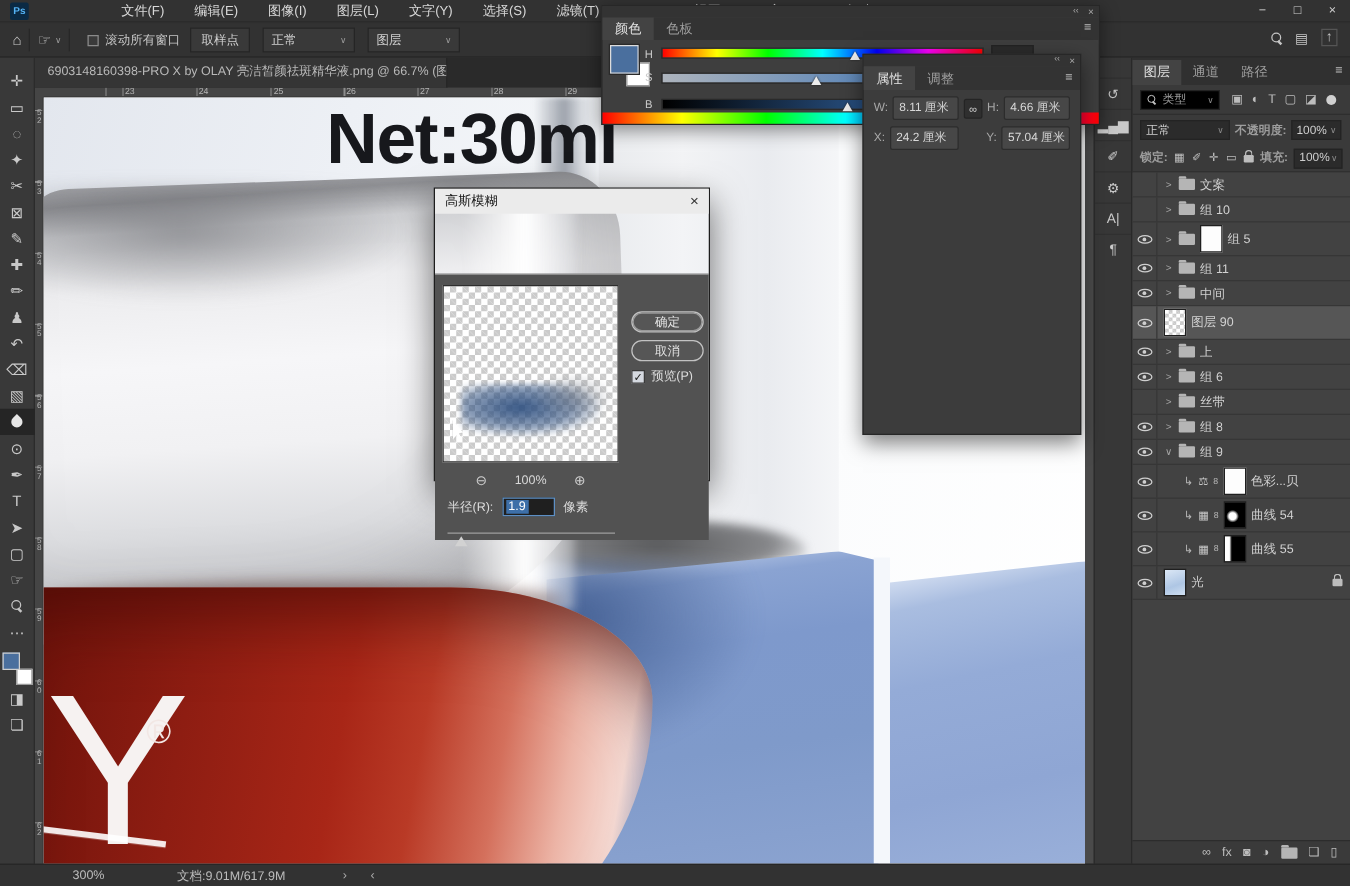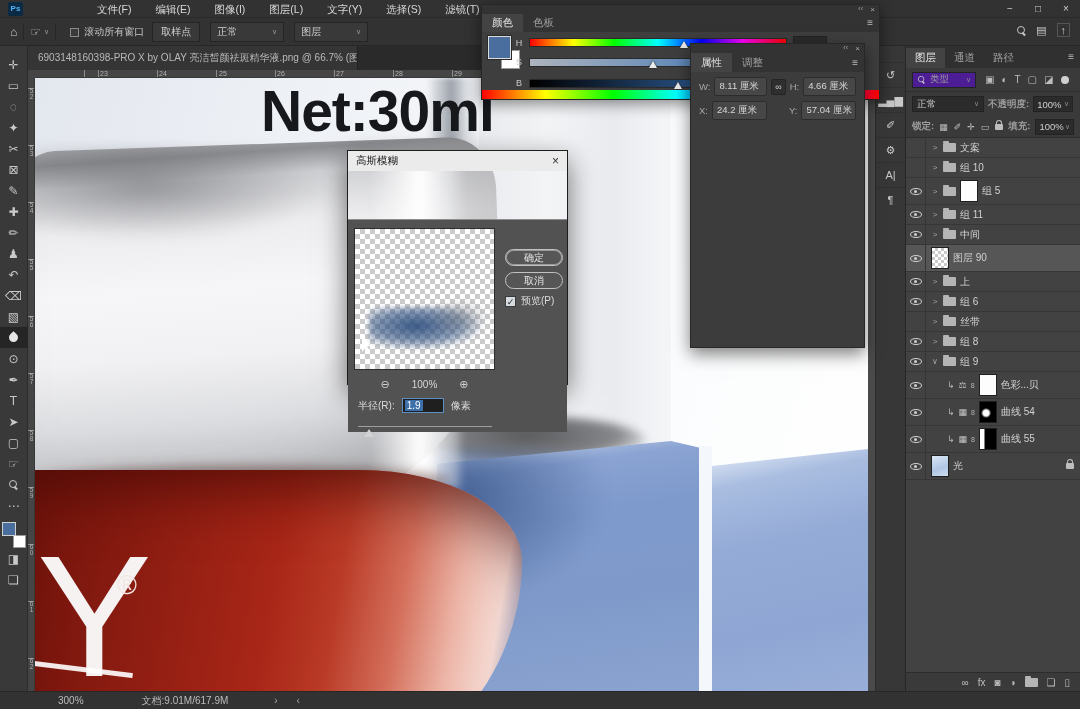--- a/index.html
+++ b/index.html
@@ -141,7 +141,7 @@
   .pmenu { position:absolute; right:6px; top:5px; color:#bdbdbd; font-size:10px; }
   .pcollapse { position:absolute; right:6px; top:-14px; color:#9f9f9f; font-size:9px; }
   #lp-filter { height:24px; display:flex; align-items:center; padding:0 6px; gap:5px; border-bottom:1px solid #2e2e2e; }
-  #lp-filter .fbox { flex:0 0 64px; height:16px; background:#4c1d95; border:1px solid #232323; display:flex;
+  #lp-filter .fbox { flex:0 0 64px; height:16px; background:#000000; border:1px solid #232323; display:flex;
                      align-items:center; gap:4px; padding:0 4px; font-size:9.5px; color:#9d9d9d; }
   .ficon { font-size:10px; color:#bdbdbd; }
   .fdot { width:8px; height:8px; border-radius:50%; background:#d0d0d0; margin-left:2px; }

